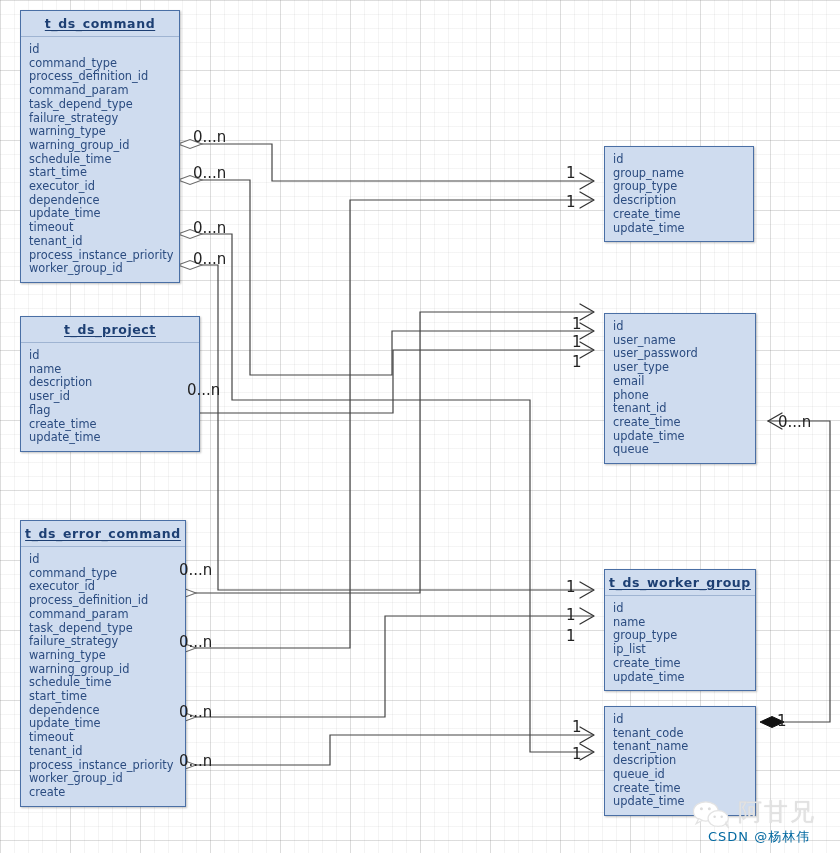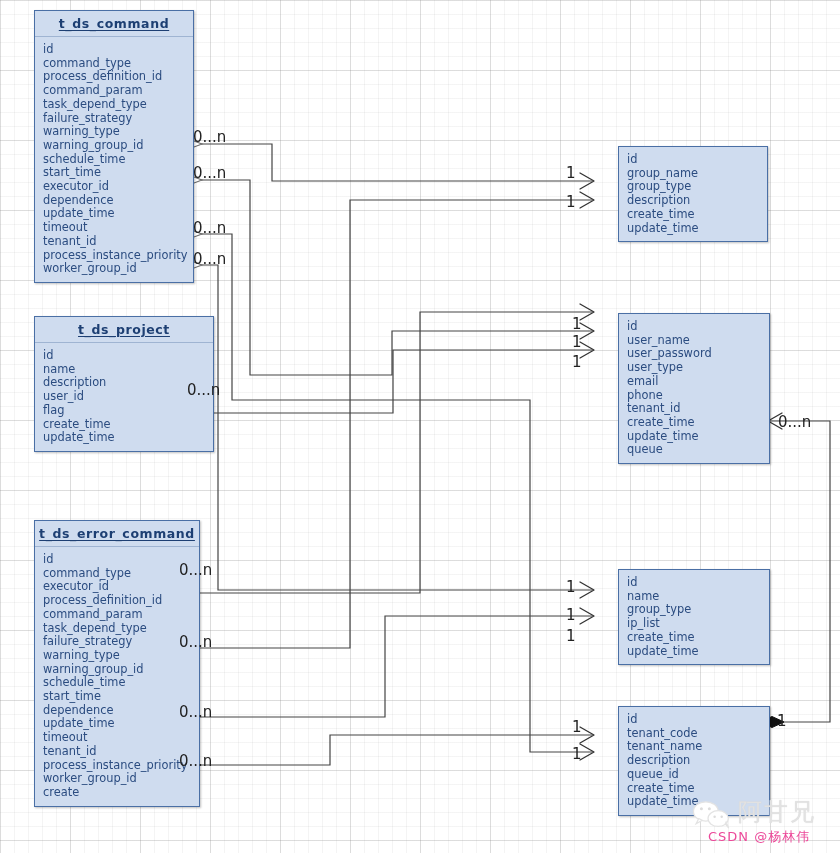--- a/index.html
+++ b/index.html
@@ -28,7 +28,6 @@
     border:1px solid #4a6fa5;
     box-shadow:1px 1px 2px rgba(0,0,0,.25);
     box-sizing:border-box;
-    margin-left:14px;
   }
   .entity .etitle{
     text-align:center;

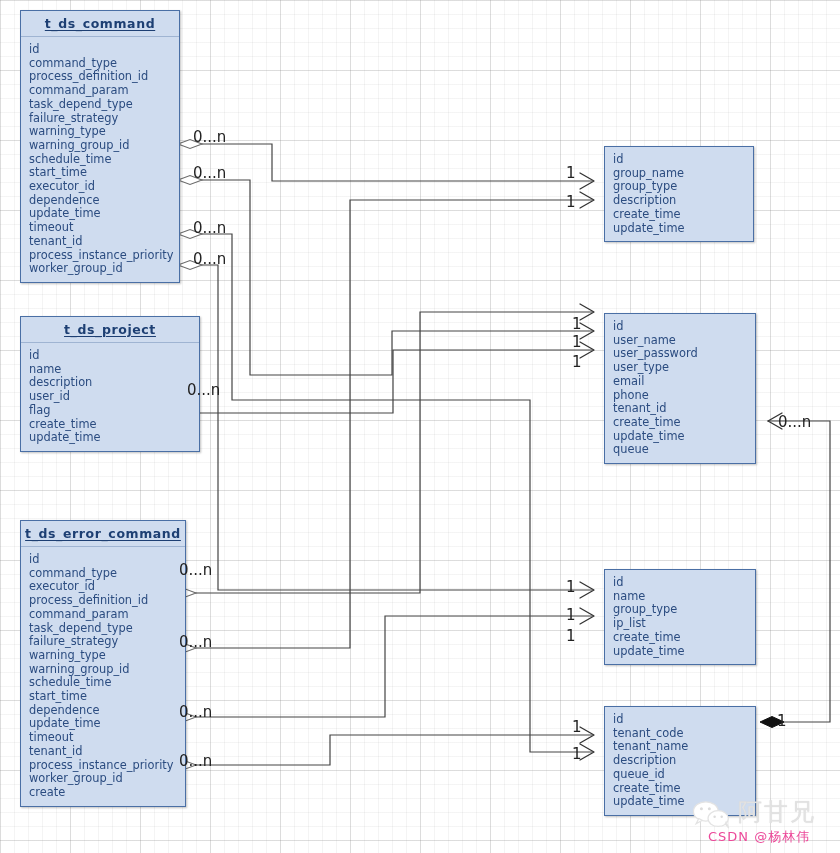--- a/index.html
+++ b/index.html
@@ -222,6 +222,7 @@
       </div>
     </div>
     <div class="entity" style="left: 604px; top: 569px; width: 152px;">
+      <div class="etitle">t_ds_worker_group</div>
       <div class="efields">
         <div class="efield">id</div>
         <div class="efield">name</div>

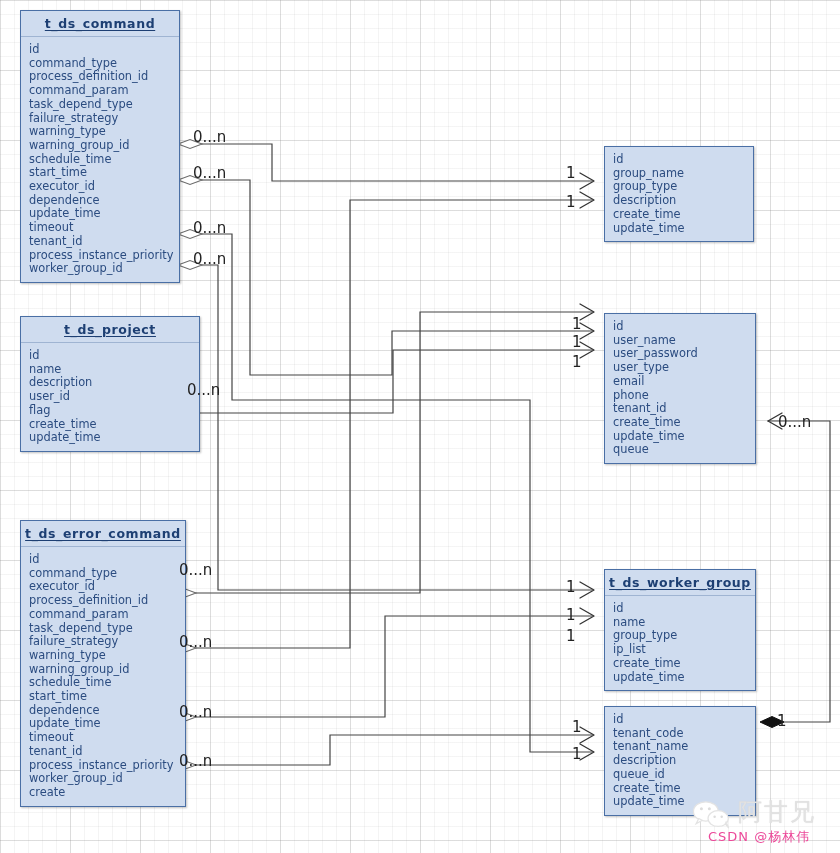--- a/index.html
+++ b/index.html
@@ -75,7 +75,7 @@
   }
   #wm .wmsub{
     position:absolute;left:18px;top:30px;
-    font-size:13px;color:#ec4899;
+    font-size:13px;color:#0369a1;
     letter-spacing:1px;
   }
   #wm .wchat{

